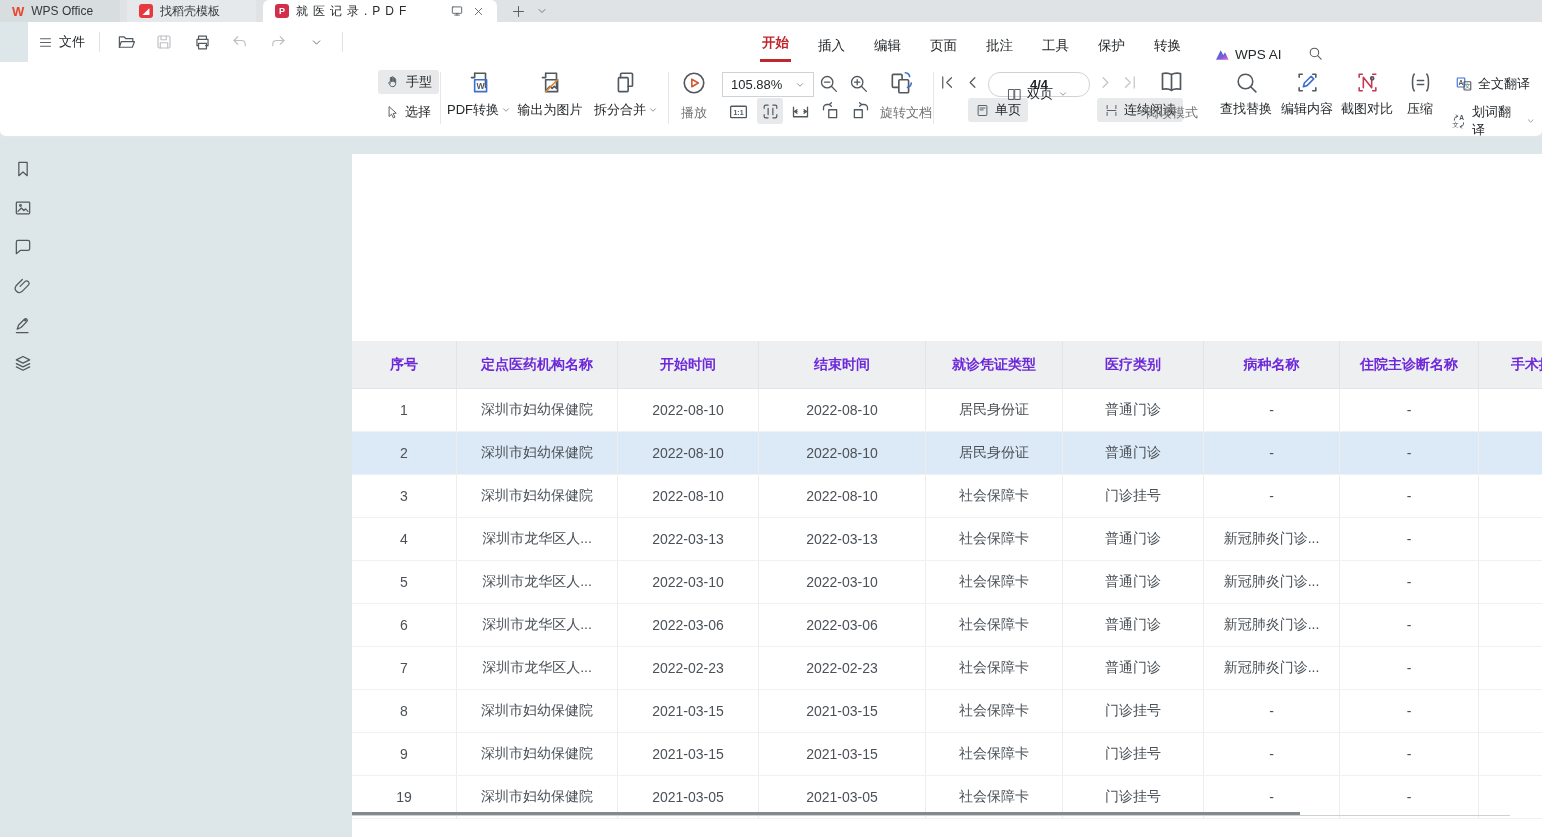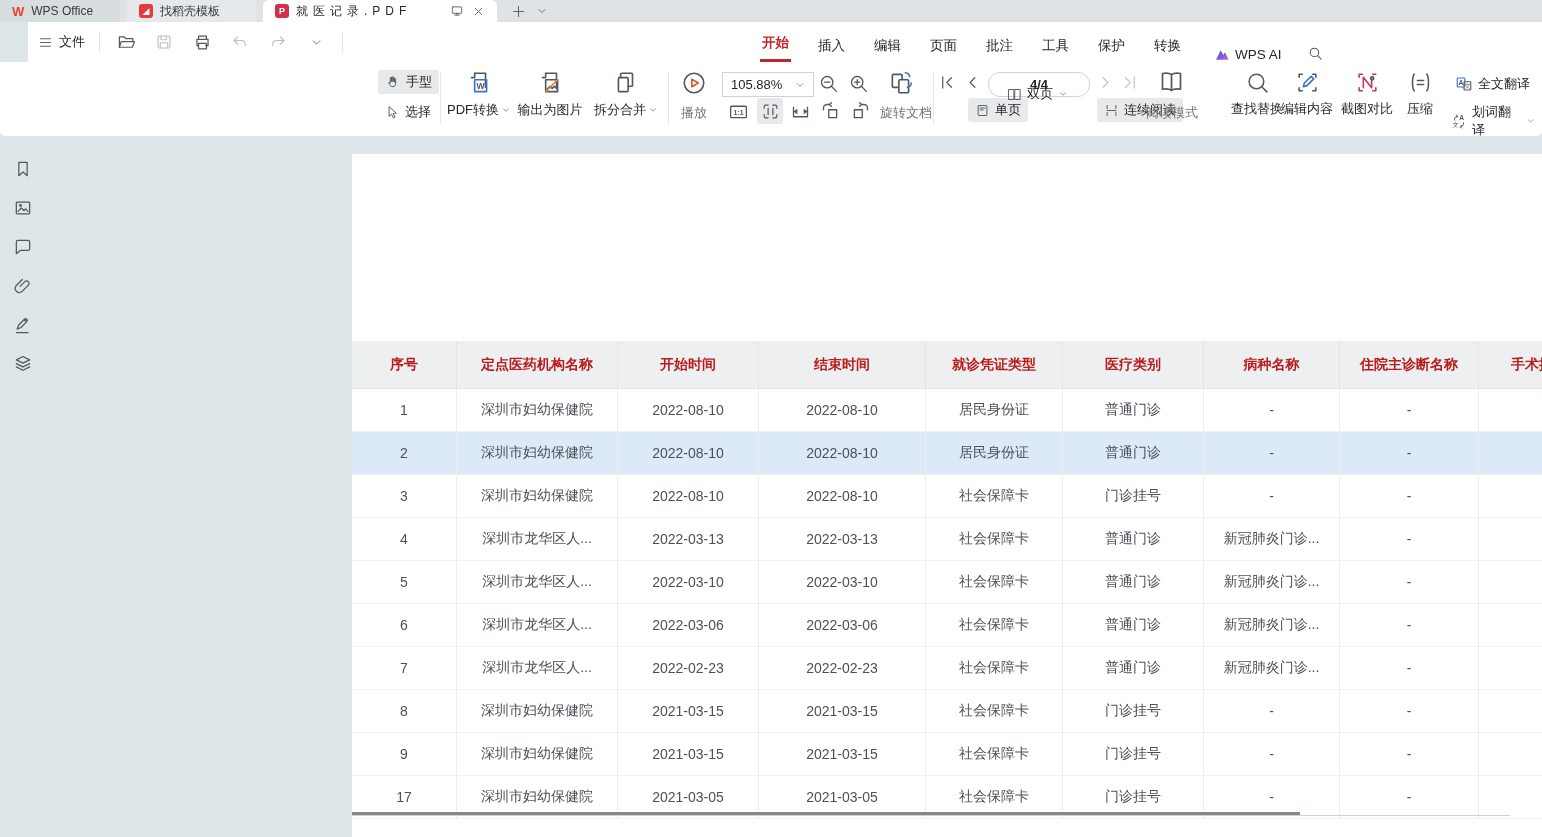--- a/index.html
+++ b/index.html
@@ -363,7 +363,7 @@
     </div>
     <div class="tb-abs ilab" style="left:1146px;top:42px;">阅读模式</div>
 
-    <div class="bigbtn" style="left:1216px;top:8px;width:60px;margin-left:11px;">
+    <div class="bigbtn" style="left:1216px;top:8px;width:60px;">
       <svg class="ic" width="25" height="25" viewBox="0 0 24 24">
           <circle cx="11" cy="11" r="7"></circle>
           <path d="M16.5 16.5L21 21"></path>

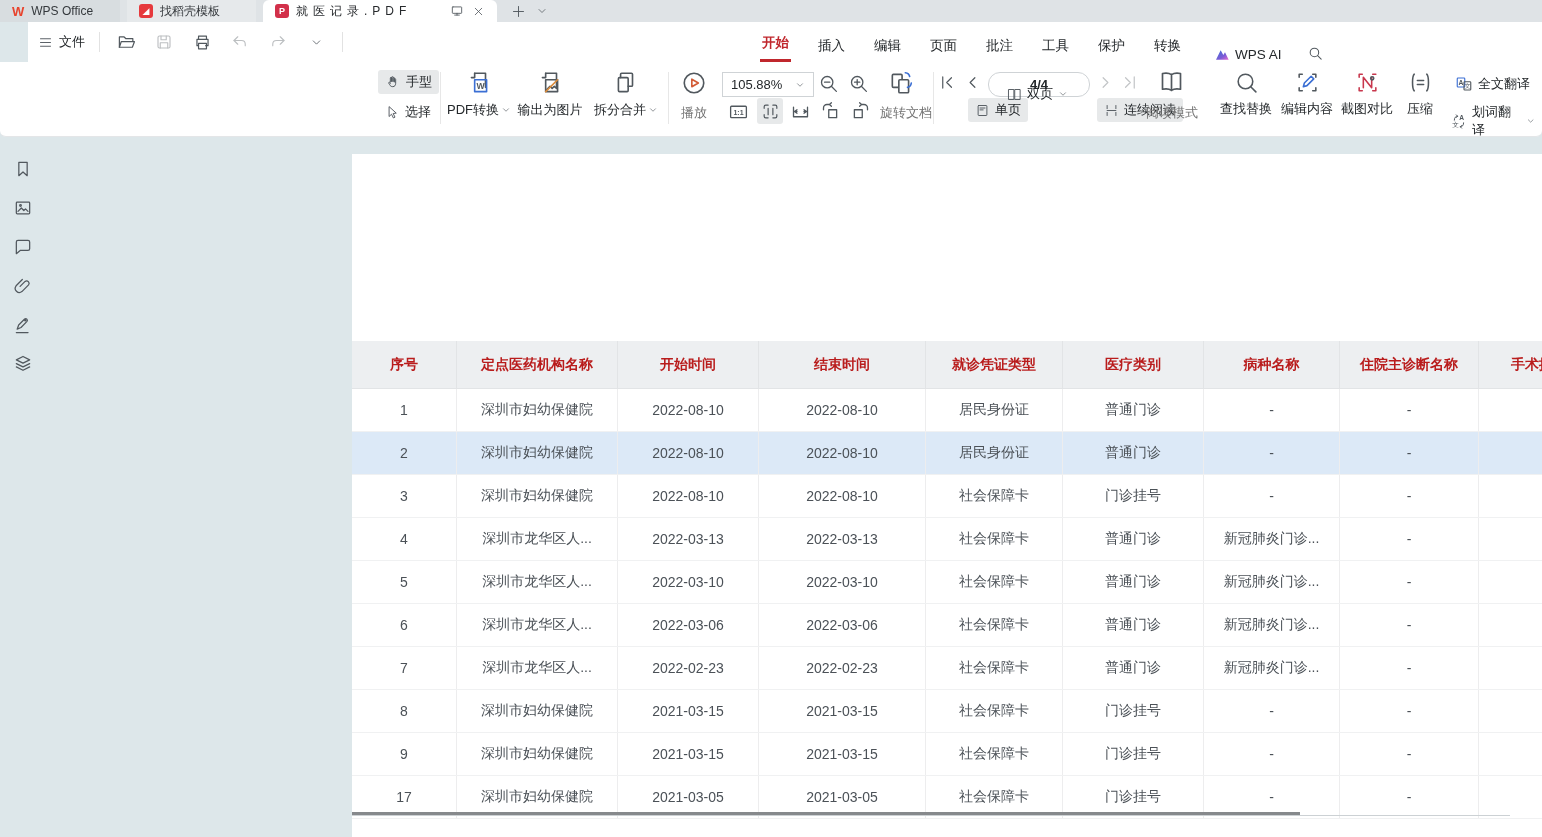--- a/index.html
+++ b/index.html
@@ -51,7 +51,7 @@
   
   .page{position:absolute;left:352px;top:154px;width:1190px;height:683px;background:#ffffff;overflow:hidden;}
   table.doc{border-collapse:collapse;table-layout:fixed;position:absolute;left:0;top:187px;width:1195px;font-size:14px;}
-  table.doc th{background:#edeff1;font-weight:bold;color:#b91c1c;height:47px;border-right:1px solid #e2e4e6;border-bottom:1px solid #e2e4e6;text-align:center;padding:0 4px;overflow:hidden;white-space:nowrap;}
+  table.doc th{background:#edeff1;font-weight:bold;color:#6d28d9;height:47px;border-right:1px solid #e2e4e6;border-bottom:1px solid #e2e4e6;text-align:center;padding:0 4px;overflow:hidden;white-space:nowrap;}
   table.doc td{color:#4b5157;height:42px;border-right:1px solid #ededee;border-bottom:1px solid #f0f1f2;text-align:center;padding:0 4px;overflow:hidden;white-space:nowrap;}
   table.doc th:last-child,table.doc td:last-child{border-right:none;}
   table.doc tr.hl td{background:#dce9f7;}

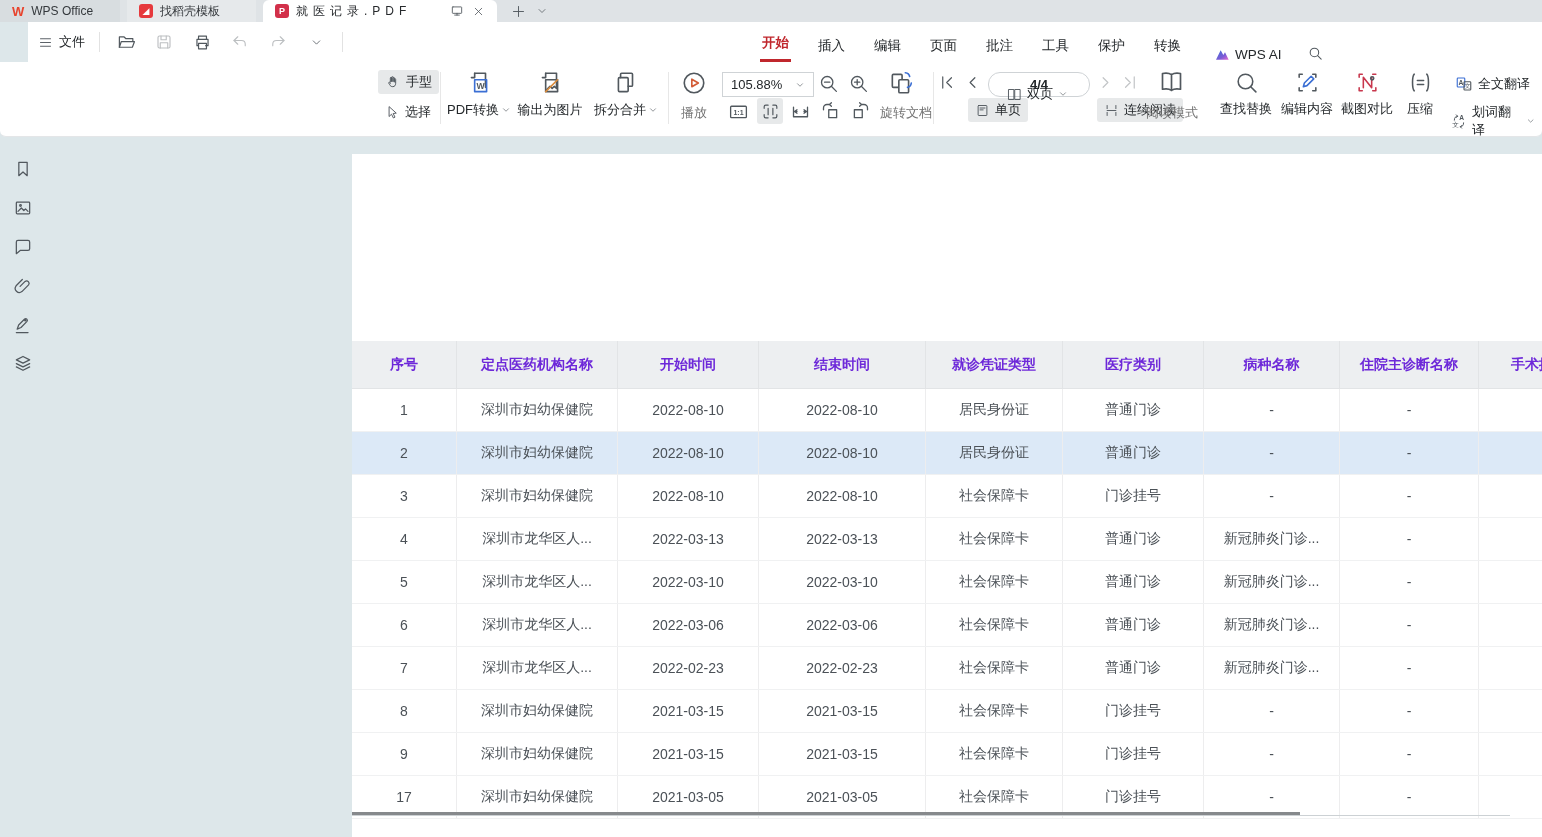--- a/index.html
+++ b/index.html
@@ -582,7 +582,7 @@
             <td>-</td>
           </tr>
           <tr>
-            <td>17</td>
+            <td>19</td>
             <td>深圳市妇幼保健院</td>
             <td>2021-03-05</td>
             <td>2021-03-05</td>

